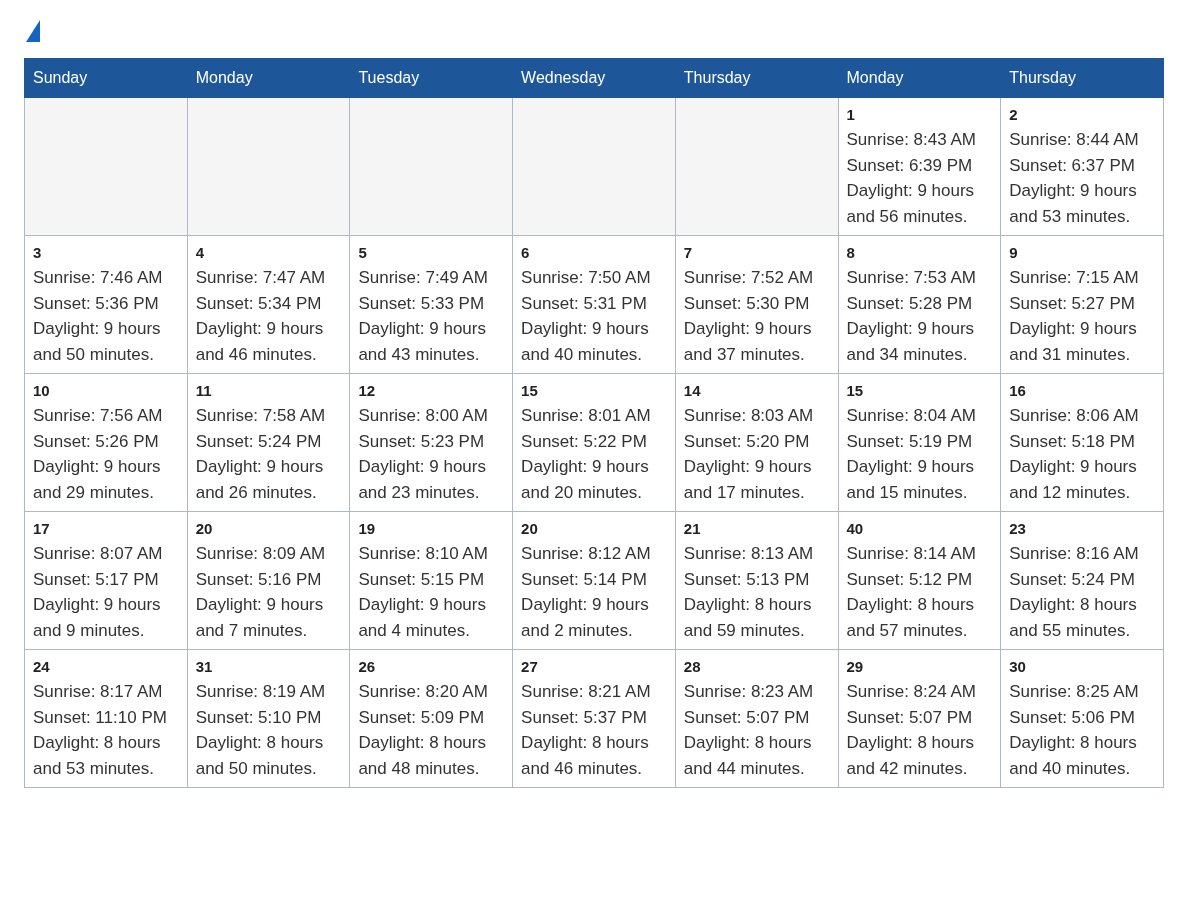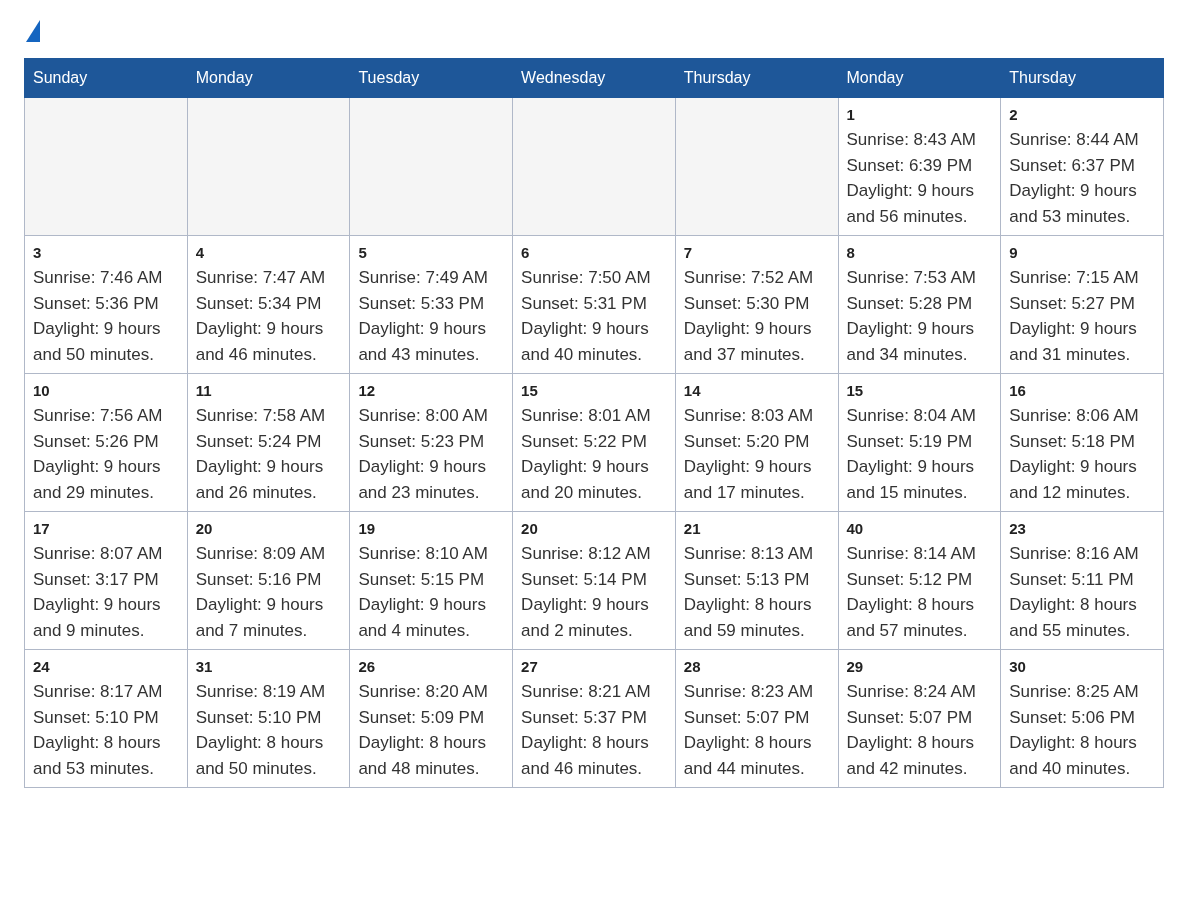--- a/index.html
+++ b/index.html
@@ -256,7 +256,7 @@
         <td>
           <span class="day-number">17</span>
           <div class="day-info">Sunrise: 8:07 AM
-Sunset: 3:17 PM
+Sunset: 5:17 PM
 Daylight: 9 hours
 and 9 minutes.</div>
         </td>

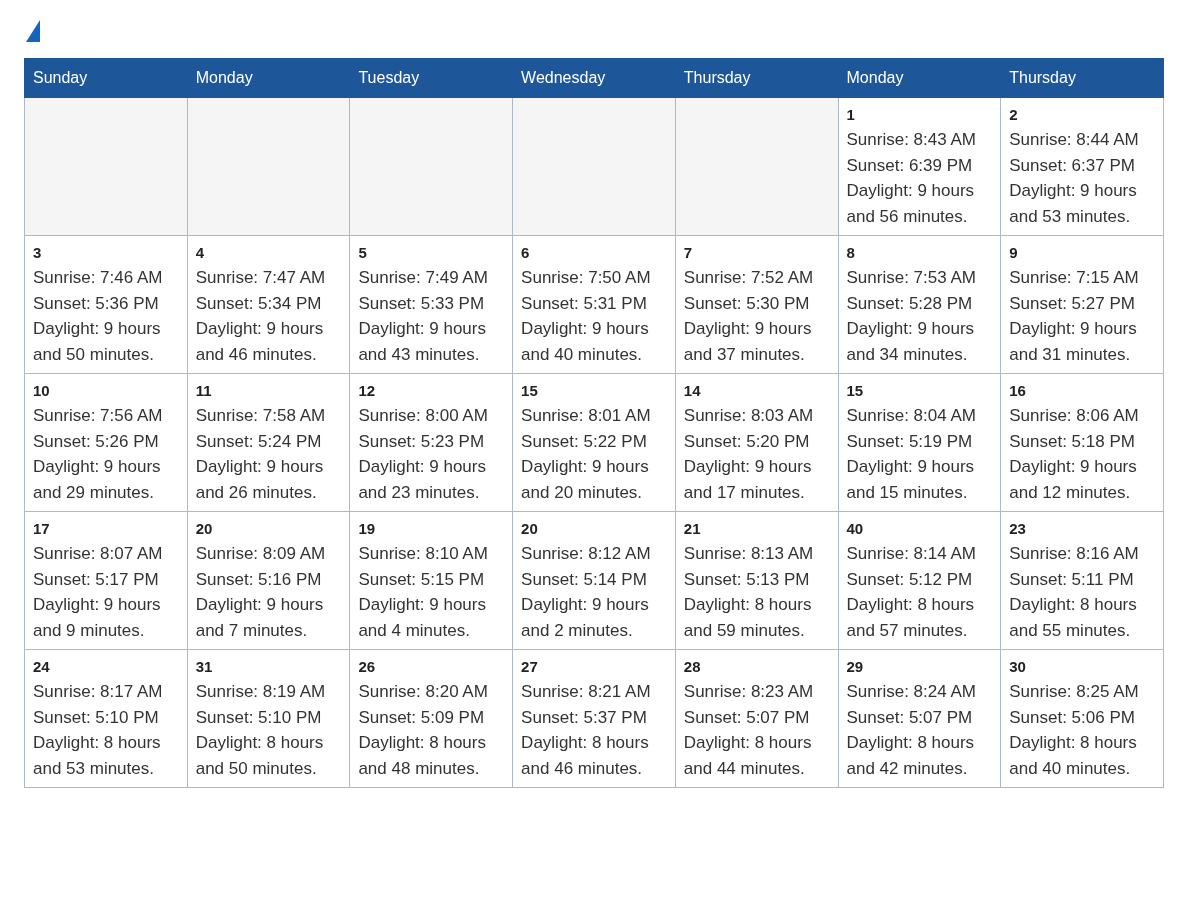--- a/index.html
+++ b/index.html
@@ -298,7 +298,7 @@
         <td>
           <span class="day-number">23</span>
           <div class="day-info">Sunrise: 8:16 AM
-Sunset: 5:11 PM
+Sunset: 5:24 PM
 Daylight: 8 hours
 and 55 minutes.</div>
         </td>

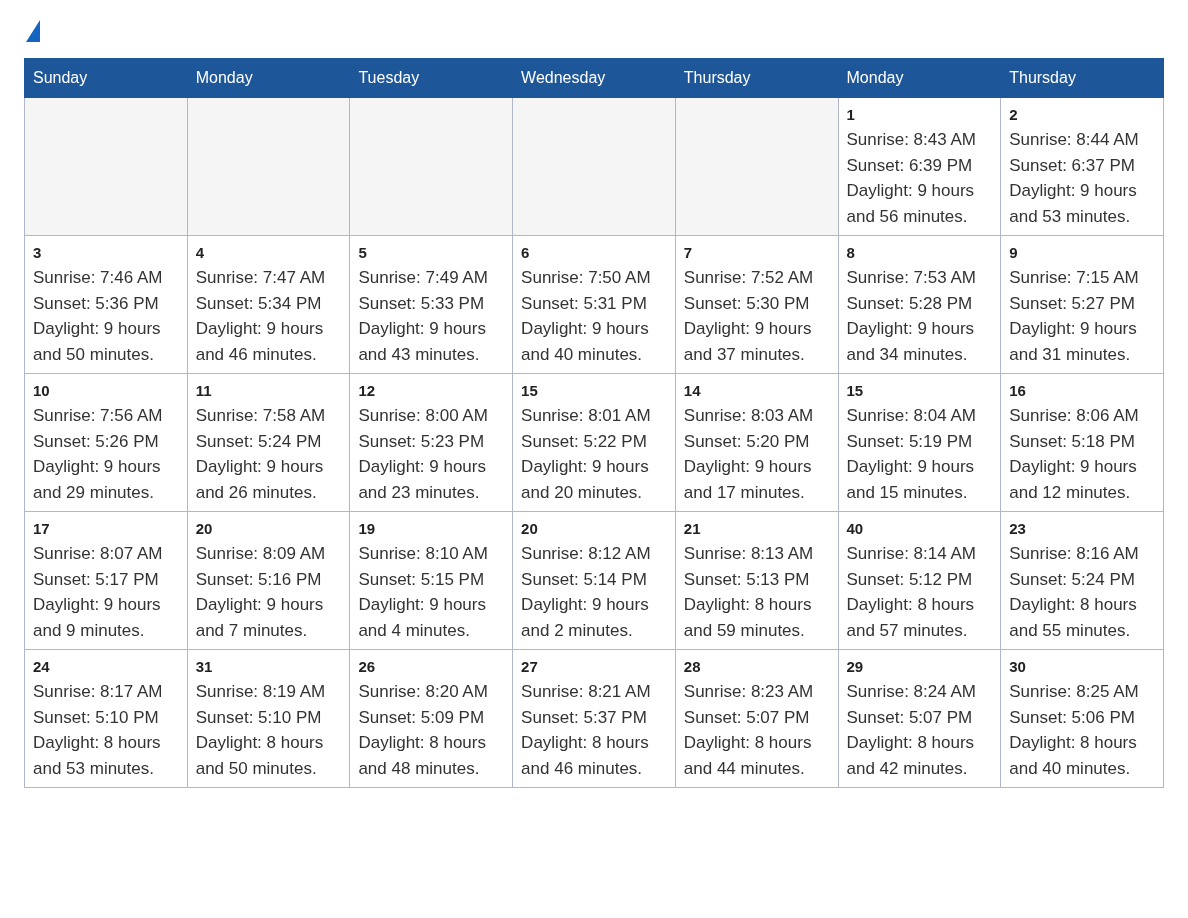--- a/index.html
+++ b/index.html
@@ -307,7 +307,7 @@
         <td>
           <span class="day-number">24</span>
           <div class="day-info">Sunrise: 8:17 AM
-Sunset: 5:10 PM
+Sunset: 11:10 PM
 Daylight: 8 hours
 and 53 minutes.</div>
         </td>

